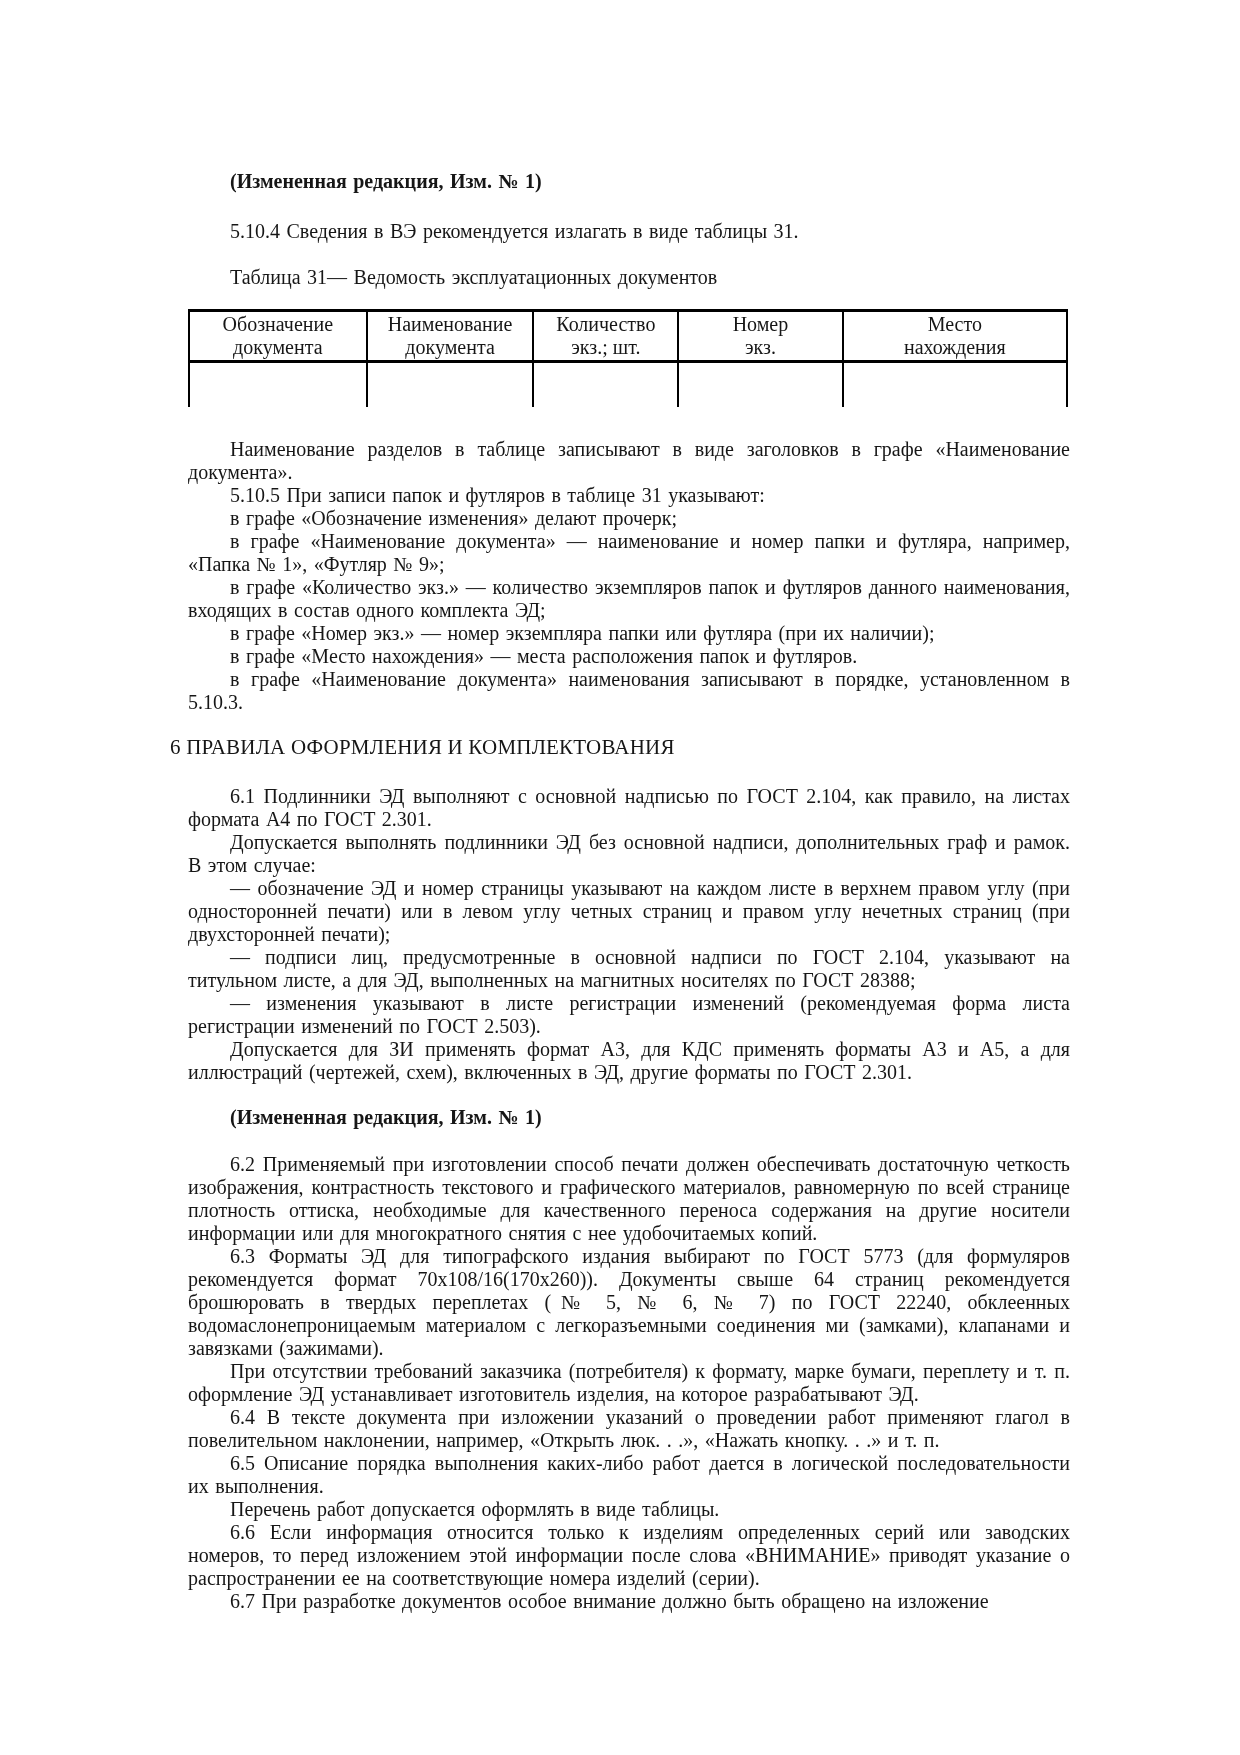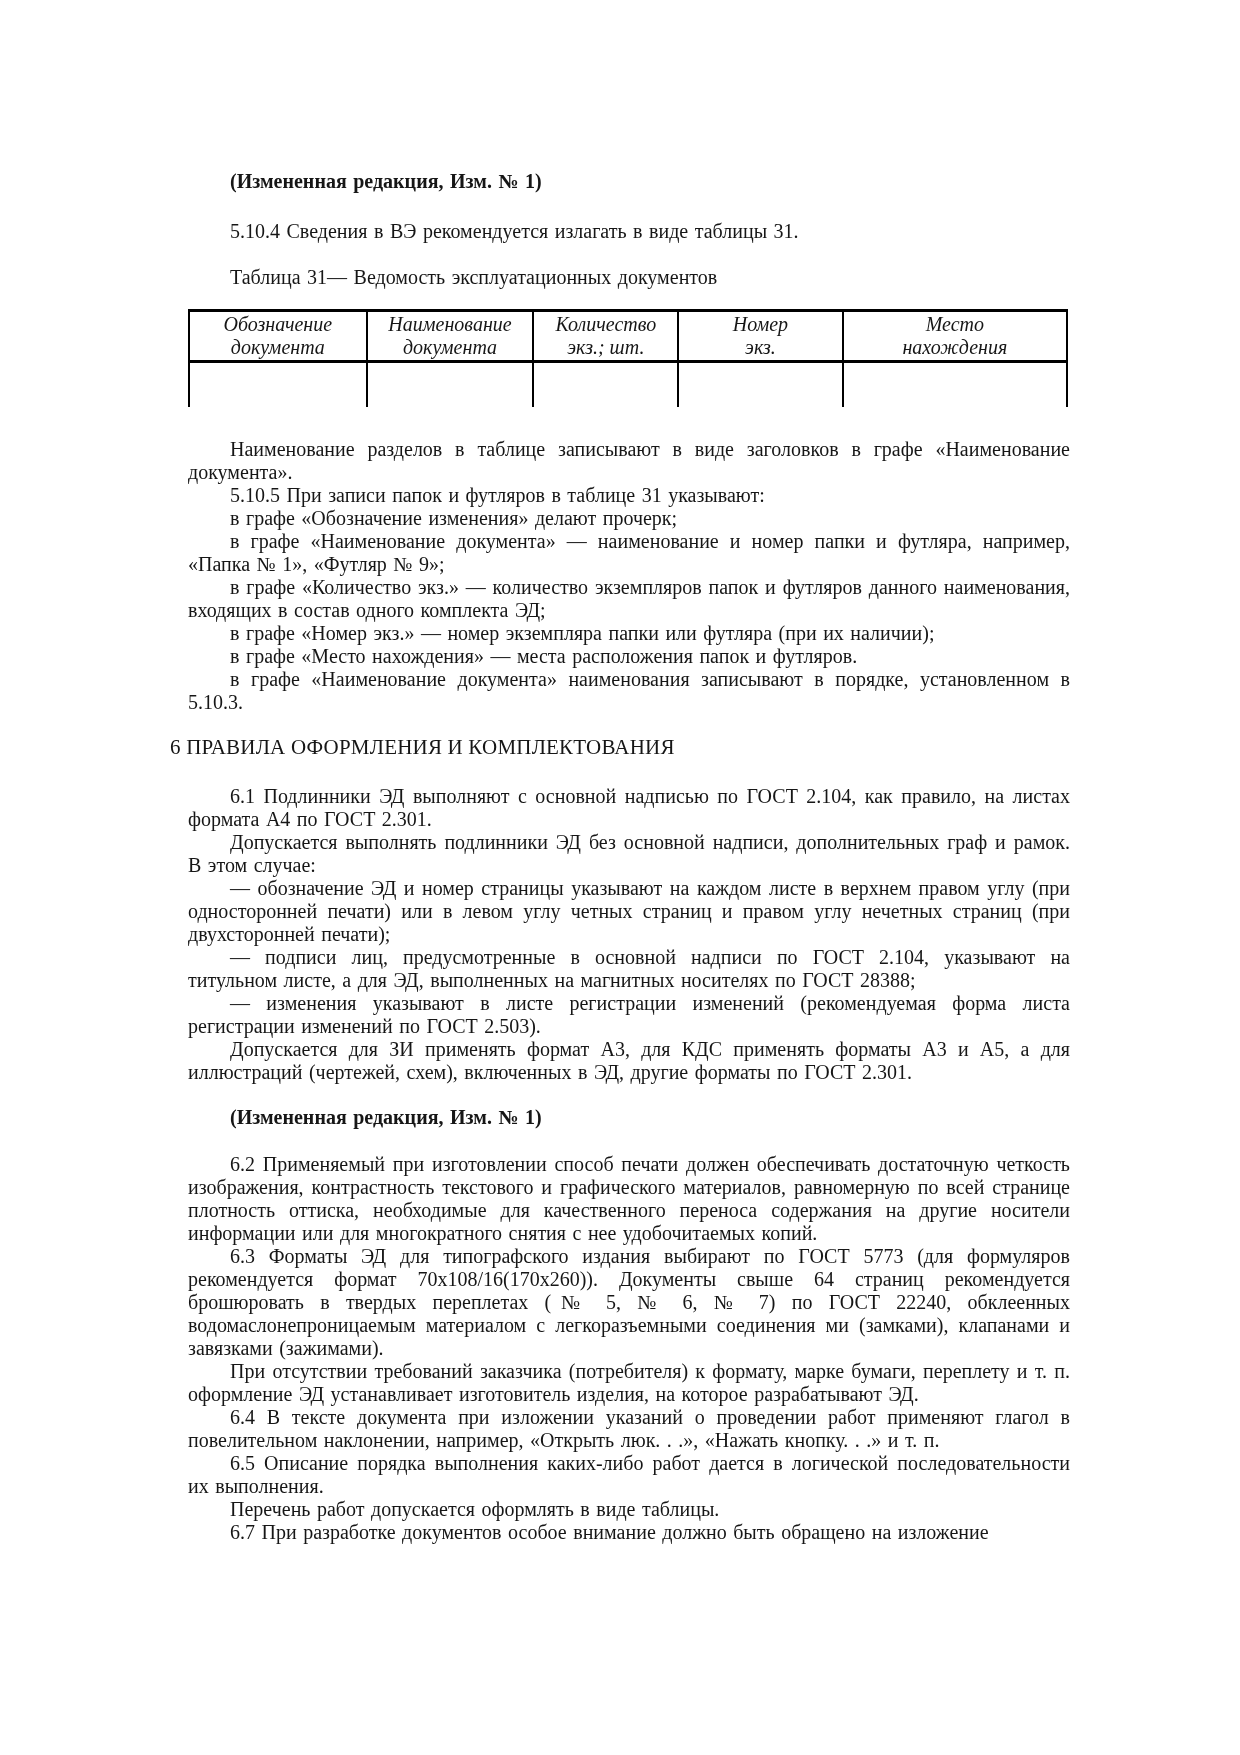--- a/index.html
+++ b/index.html
@@ -34,7 +34,6 @@
     margin: 20px 0 0 18px;
     border-collapse: collapse;
     border-top: 3px solid #000;
-    font-style: italic;
   }
   table.t31 th {
     border: 2px solid #000;

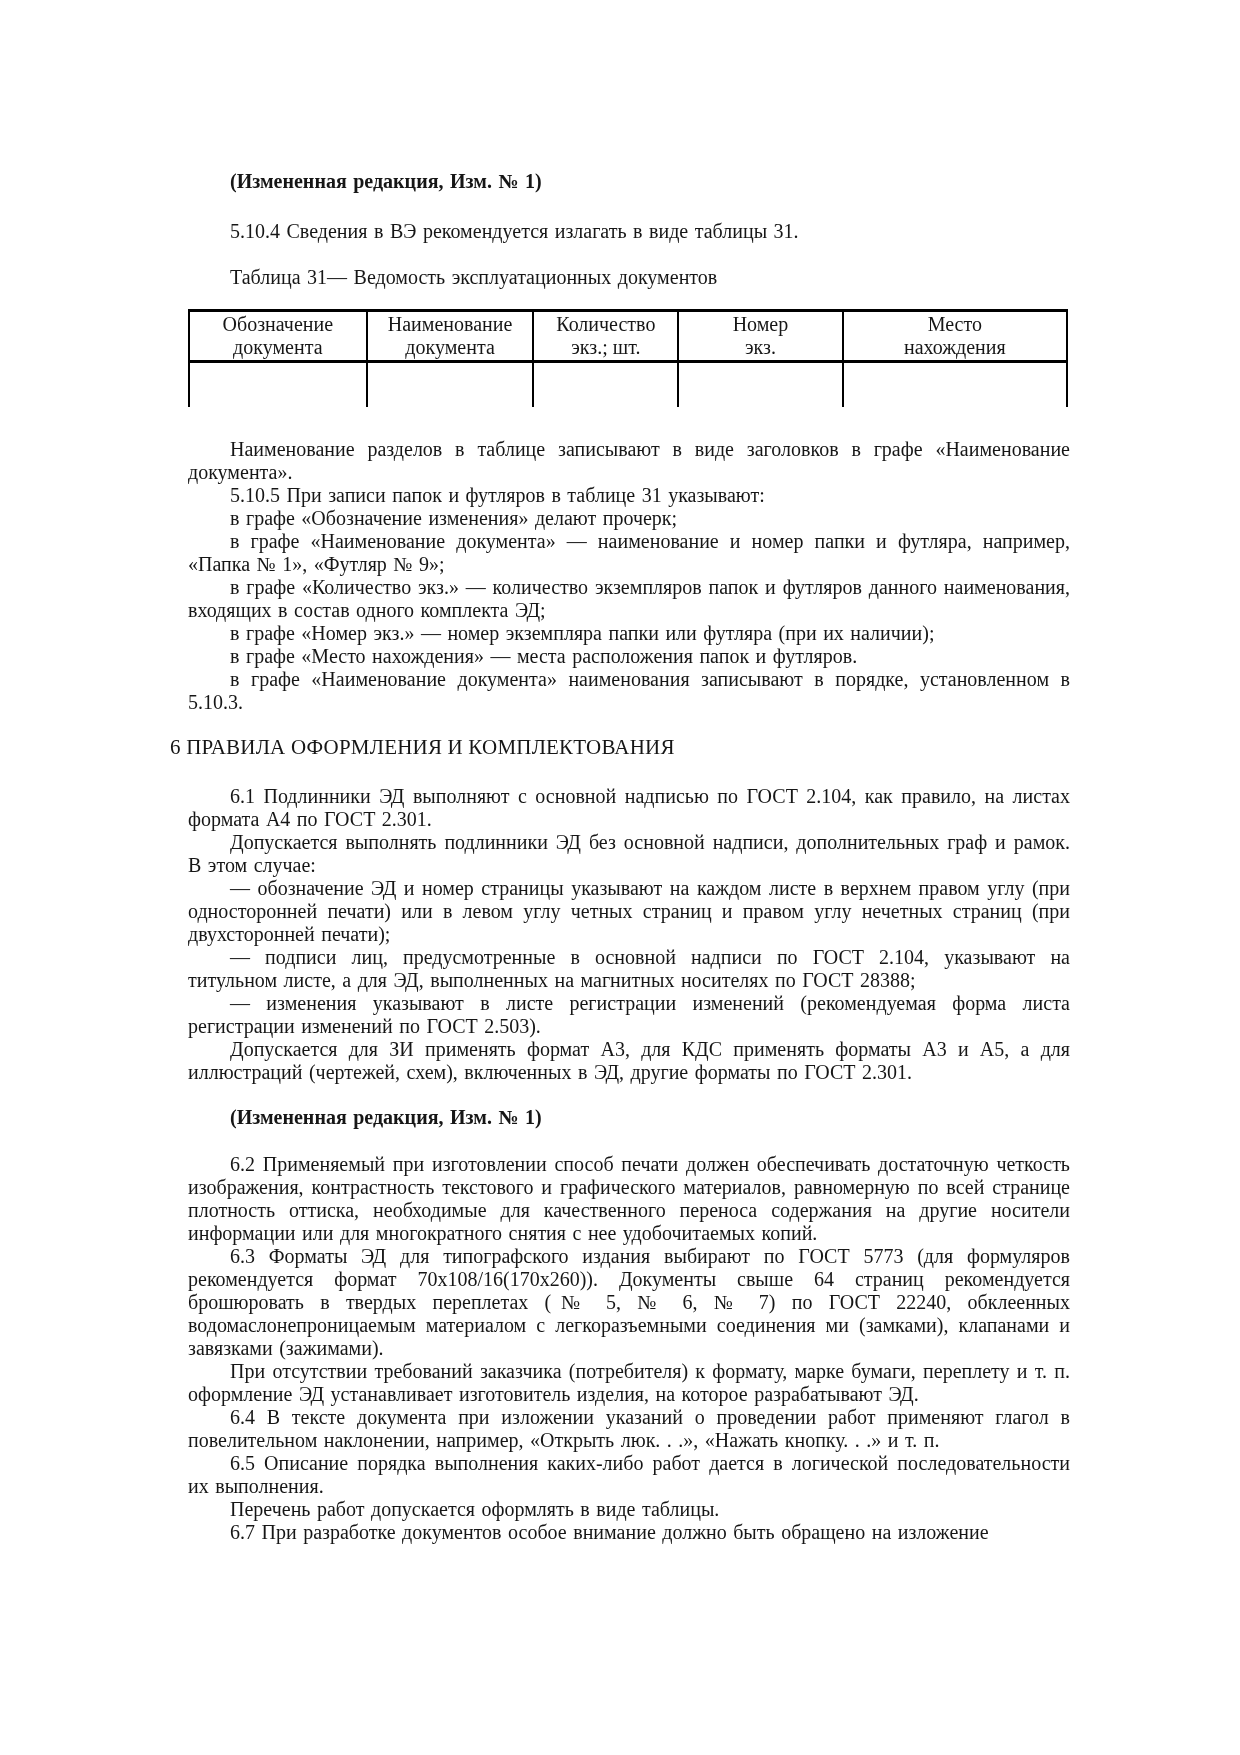--- a/index.html
+++ b/index.html
@@ -145,6 +145,7 @@
     <p class="para">6.4 В тексте документа при изложении указаний о проведении  работ применяют глагол в повелительном наклонении, например,  «Открыть люк. . .», «Нажать кнопку. . .» и т. п.</p>
     <p class="para">6.5 Описание порядка выполнения каких-либо работ дается в логической последовательности их выполнения.</p>
     <p class="para">Перечень работ допускается оформлять в виде таблицы.</p>
+    <p class="para">6.6 Если информация относится только к изделиям определенных  серий или заводских номеров, то перед изложением этой информации после слова «ВНИМАНИЕ» приводят указание о распространении ее на соответствующие номера изделий (серии).</p>
     <p class="para">6.7 При разработке документов особое внимание должно быть  обращено на изложение</p>
   </div>
 

